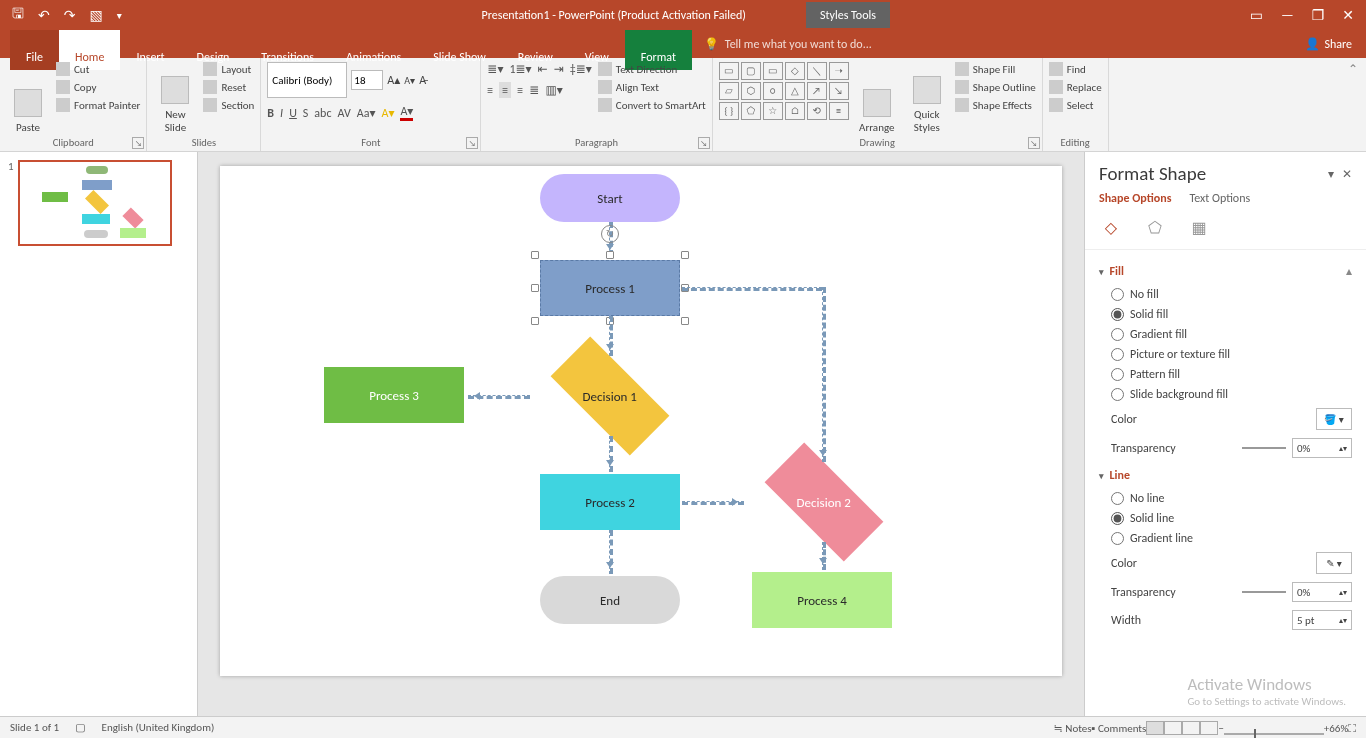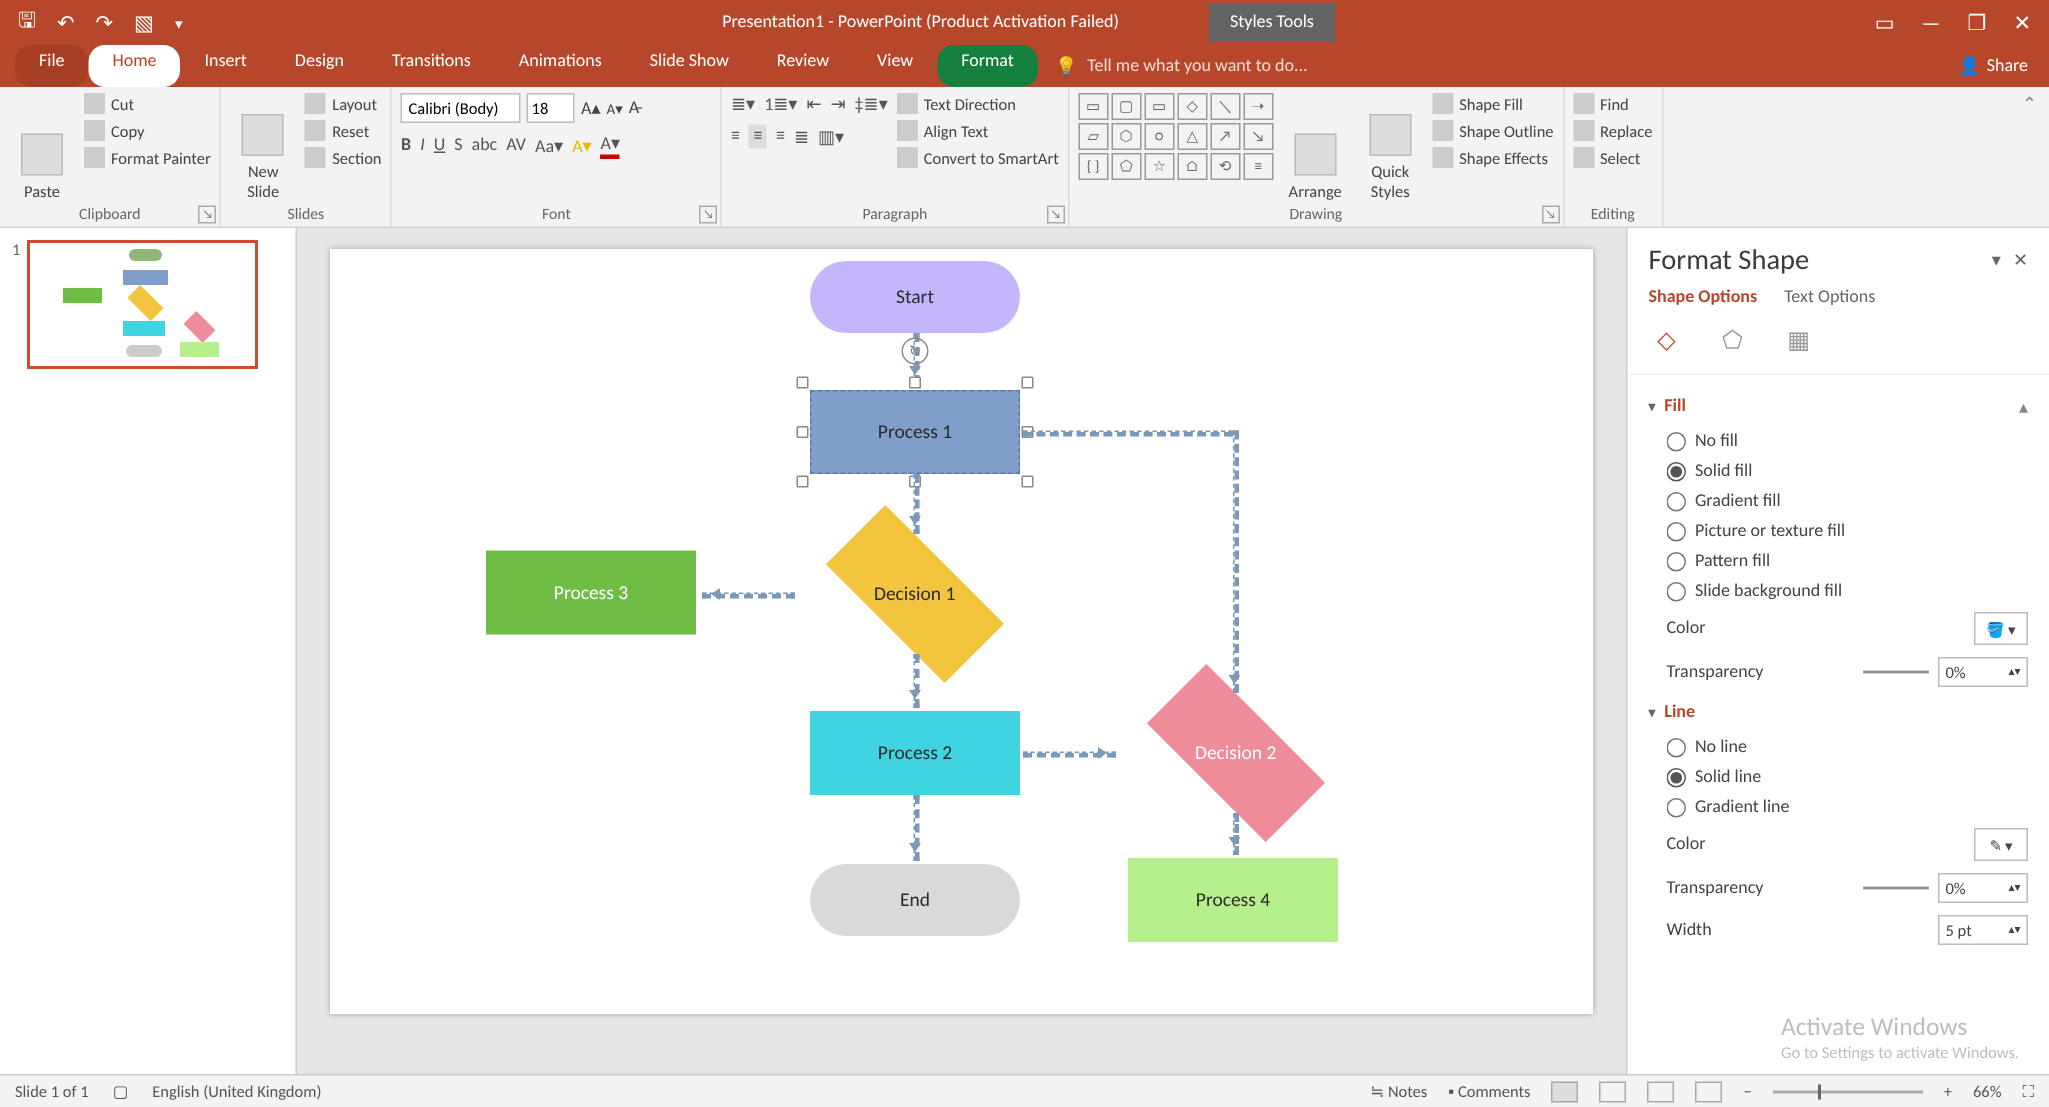--- a/index.html
+++ b/index.html
@@ -17,7 +17,7 @@
 
 
 .ribbon-tabs { height: 28px; background:#b7472a; color:#fff; display:flex; align-items:stretch; padding-left:10px;}
-.ribbon-tabs .tab { padding:4px 16px; font-size:12px; cursor:pointer;border-radius:11px;}
+.ribbon-tabs .tab { padding:20px 16px; font-size:12px; cursor:pointer;}
 .ribbon-tabs .tab.file { background:#a53e22;}
 .ribbon-tabs .tab.active { background:#fff; color:#b7472a;}
 .ribbon-tabs .tellme { flex:1; padding:6px 12px; opacity:.8; display:flex; align-items:center; gap:6px;}

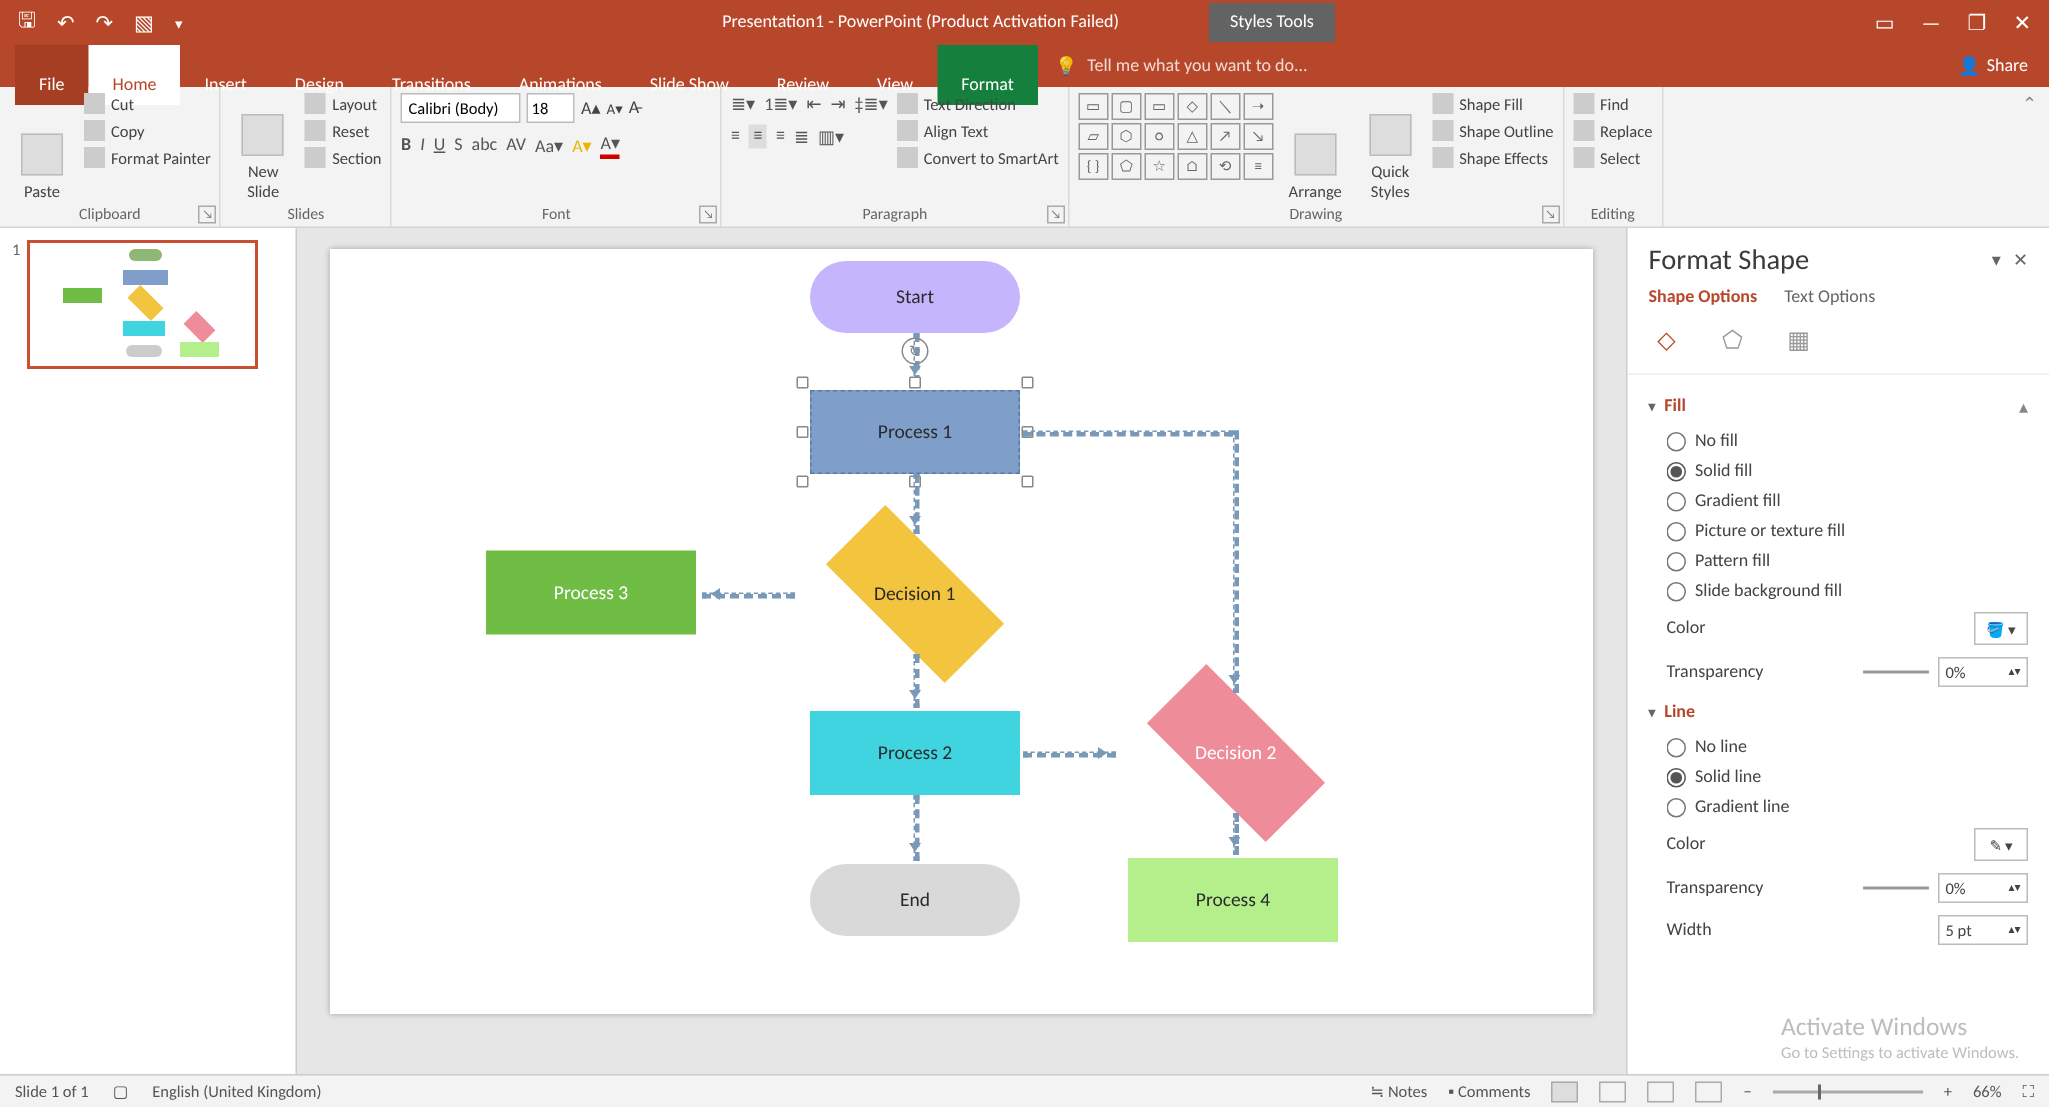--- a/index.html
+++ b/index.html
@@ -33,7 +33,7 @@
 .smallrow { display:flex; flex-direction:column; gap:4px; font-size:11px; color:#444;}
 .smallrow div { display:flex; align-items:center; gap:4px; cursor:pointer; white-space:nowrap;}
 .mini-ico { width:14px; height:14px; background:#ccc; display:inline-block;}
-.fontname { width:80px; height:20px; border:1px solid #bbb; background:#fff; font-size:11px; padding:2px 4px;}
+.fontname { width:80px; height:36px; border:1px solid #bbb; background:#fff; font-size:11px; padding:2px 4px;}
 .fontsize { width:32px; height:20px; border:1px solid #bbb; background:#fff; font-size:11px; padding:2px;}
 .fontbtns { display:flex; gap:6px; align-items:center;}
 .fontbtns span { font-size:12px; cursor:pointer; color:#555;}

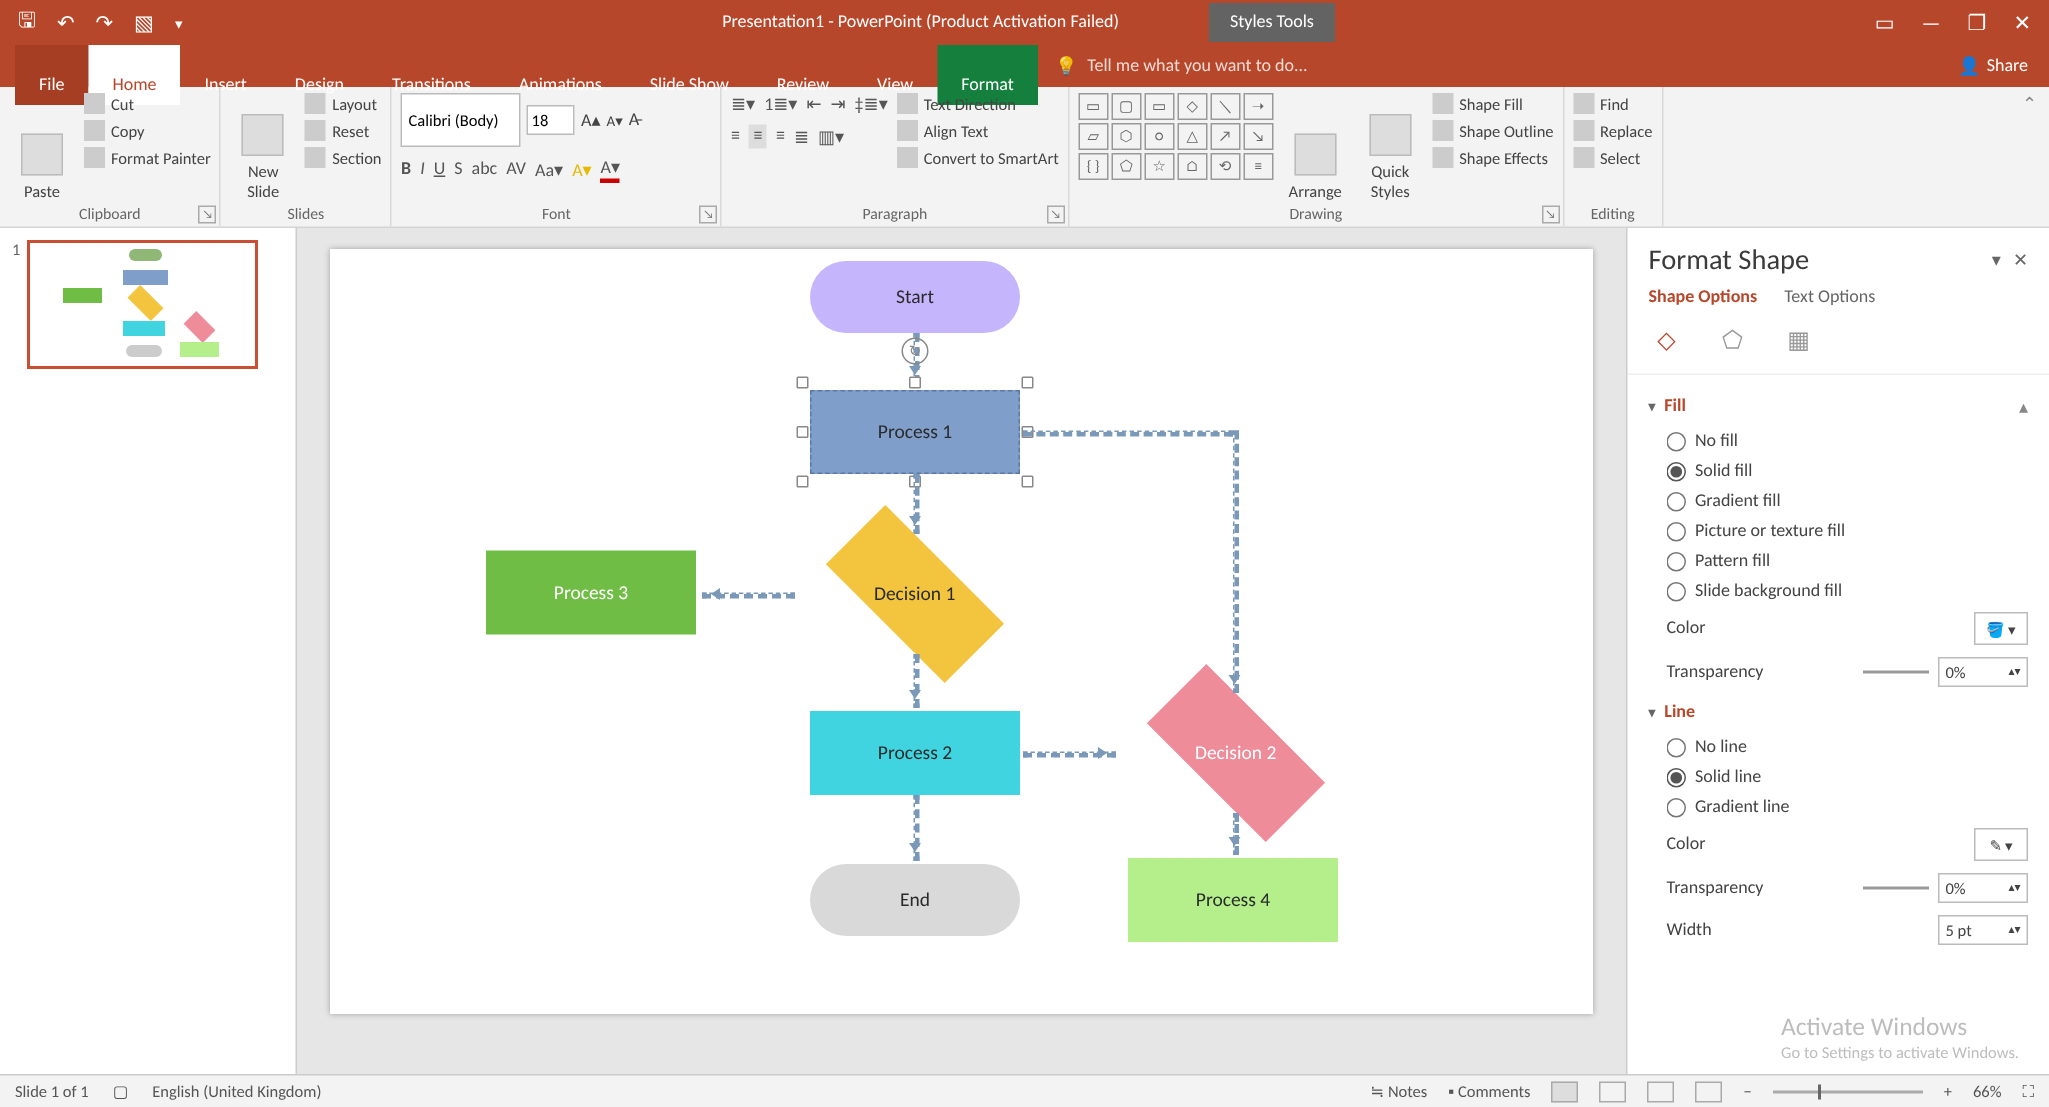--- a/index.html
+++ b/index.html
@@ -94,7 +94,7 @@
 
 
 .statusbar { position:absolute; left:0; right:0; bottom:0; height:22px; background:#f3f3f3; border-top:1px solid #ccc; display:flex; align-items:center; font-size:11px; color:#555; padding:0 10px; gap:16px;}
-.statusbar .right { margin-left:auto; display:flex; align-items:center; gap:14px;}
+.statusbar .right { margin-left:auto; display:flex; align-items:flex-end; }
 .view-btn { width:18px; height:14px; border:1px solid #aaa; display:inline-block;}
 .zoom-slider { width:100px; height:2px; background:#aaa; position:relative;}
 .watermark { position:absolute; right:20px; bottom:30px; color:#bdbdbd; font-size:17px; pointer-events:none; text-align:left;}

